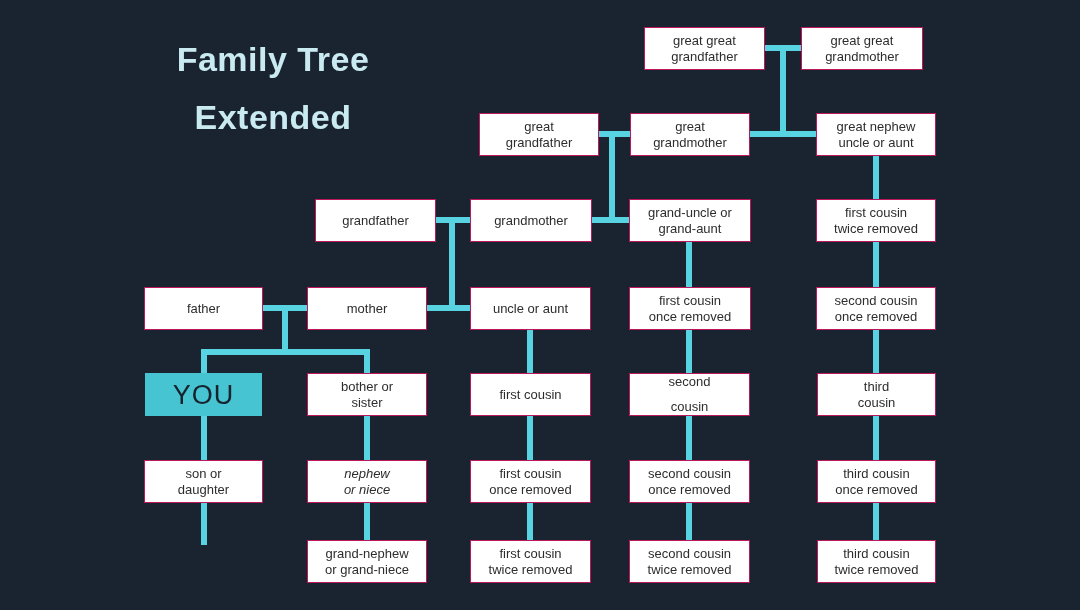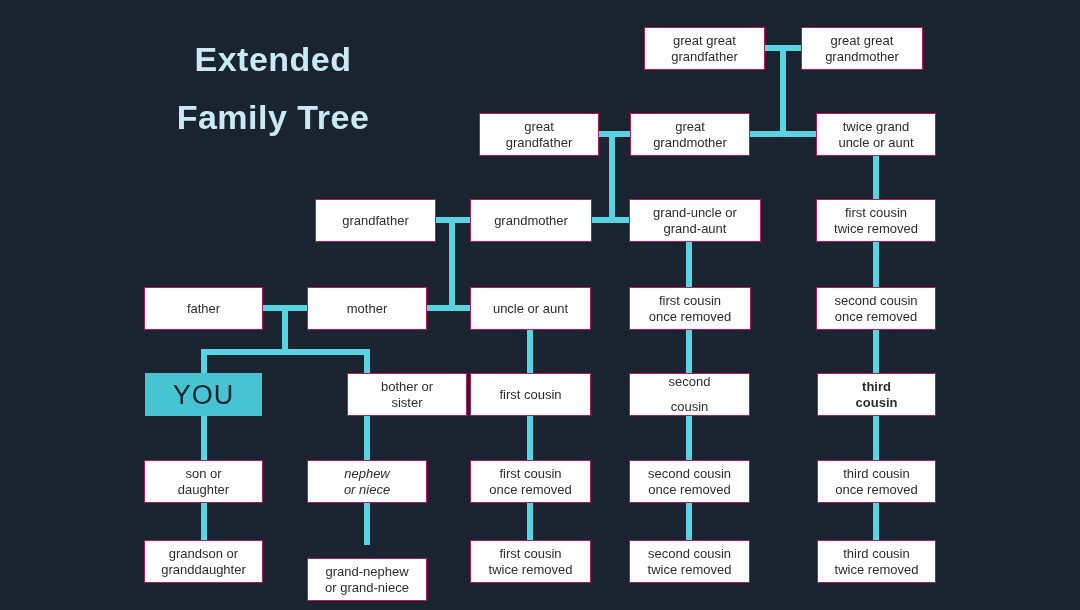--- a/index.html
+++ b/index.html
@@ -69,8 +69,8 @@
 <div id="stage">
 
   <div class="title">
+    <div>Family Tree</div>
     <div>Extended</div>
-    <div>Family Tree</div>
   </div>
 
   <div class="line" style="left:760px; top:45px; width:46px; height:6px;"></div>

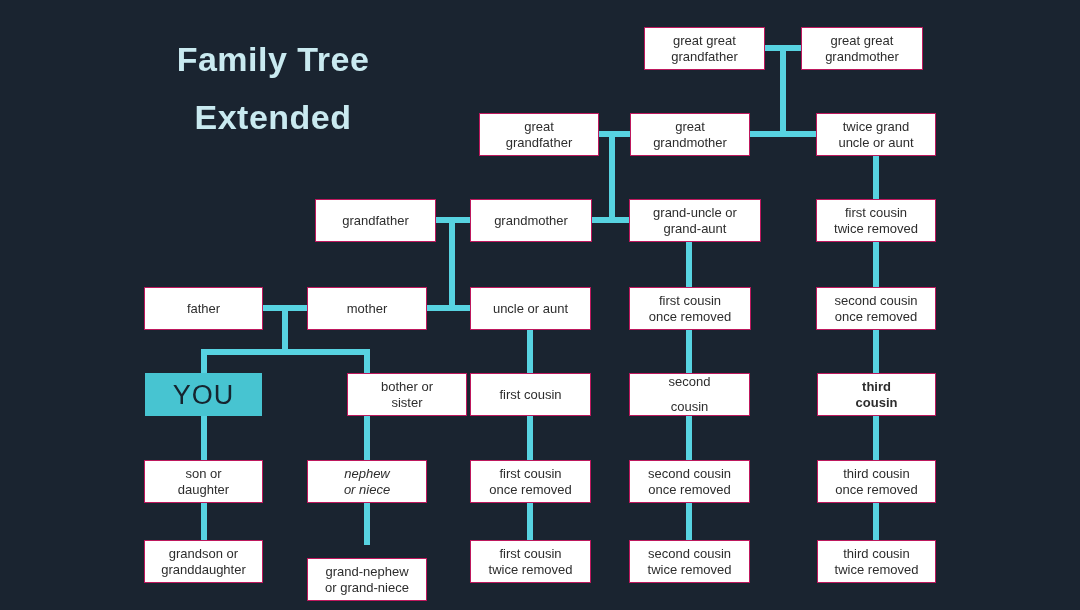--- a/index.html
+++ b/index.html
@@ -114,7 +114,7 @@
     <span>grandmother</span>
   </div>
   <div class="node" style="left:816px; top:113px;">
-    <span>twice grand</span>
+    <span>great nephew</span>
     <span>uncle or aunt</span>
   </div>
 

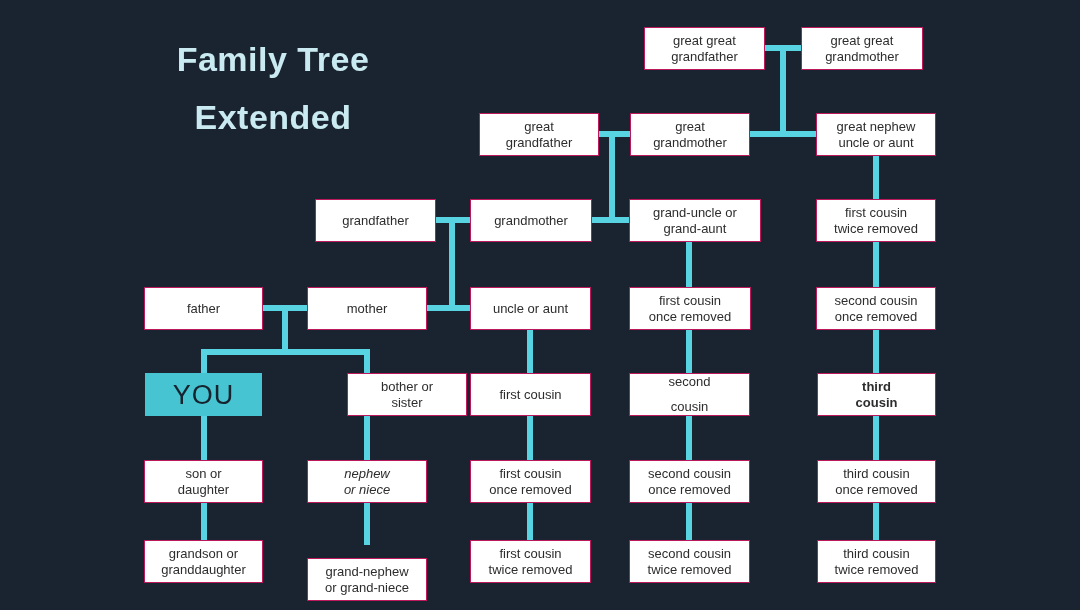--- a/index.html
+++ b/index.html
@@ -126,7 +126,7 @@
     <span>grandmother</span>
     <span></span>
   </div>
-  <div class="node" style="left:629px; top:199px; width:132px;">
+  <div class="node" style="left:629px; top:199px; width:122px;">
     <span>grand-uncle or</span>
     <span>grand-aunt</span>
   </div>

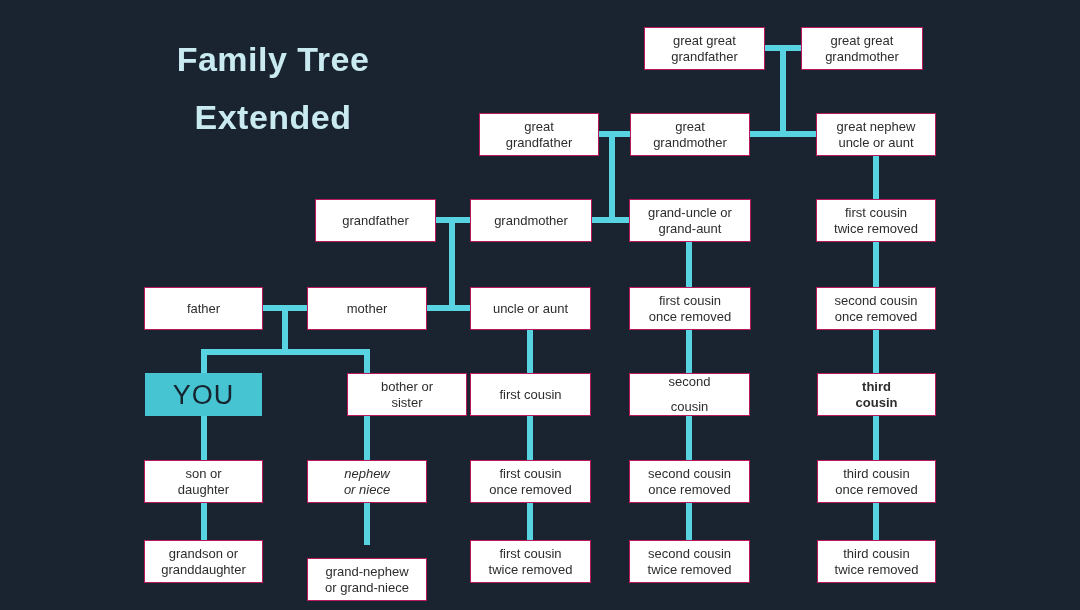--- a/index.html
+++ b/index.html
@@ -159,7 +159,7 @@
   <div class="node you" style="left:145px; top:373px; width:117px;">
     <span>YOU</span>
   </div>
-  <div class="node" style="left:307px; top:373px;margin-left:40px;">
+  <div class="node" style="left:307px; top:373px;">
     <span>bother or</span>
     <span>sister</span>
   </div>

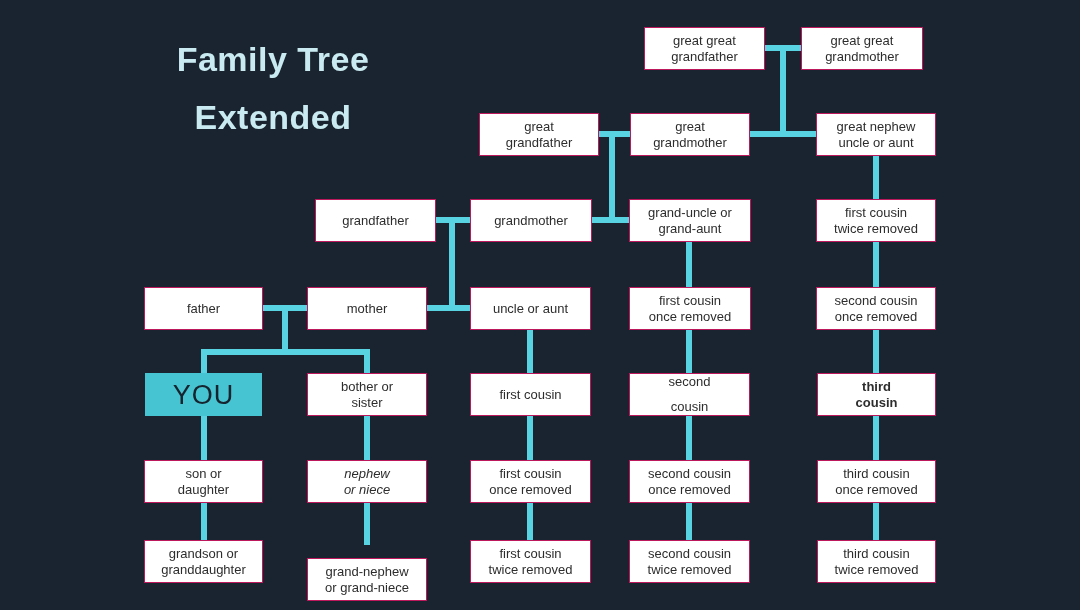--- a/index.html
+++ b/index.html
@@ -171,7 +171,7 @@
     <span>second</span>
     <span>cousin</span>
   </div>
-  <div class="node" style="left:817px; top:373px; width:119px;font-weight:bold;">
+  <div class="node" style="left:817px; top:373px; width:119px;">
     <span>third</span>
     <span>cousin</span>
   </div>

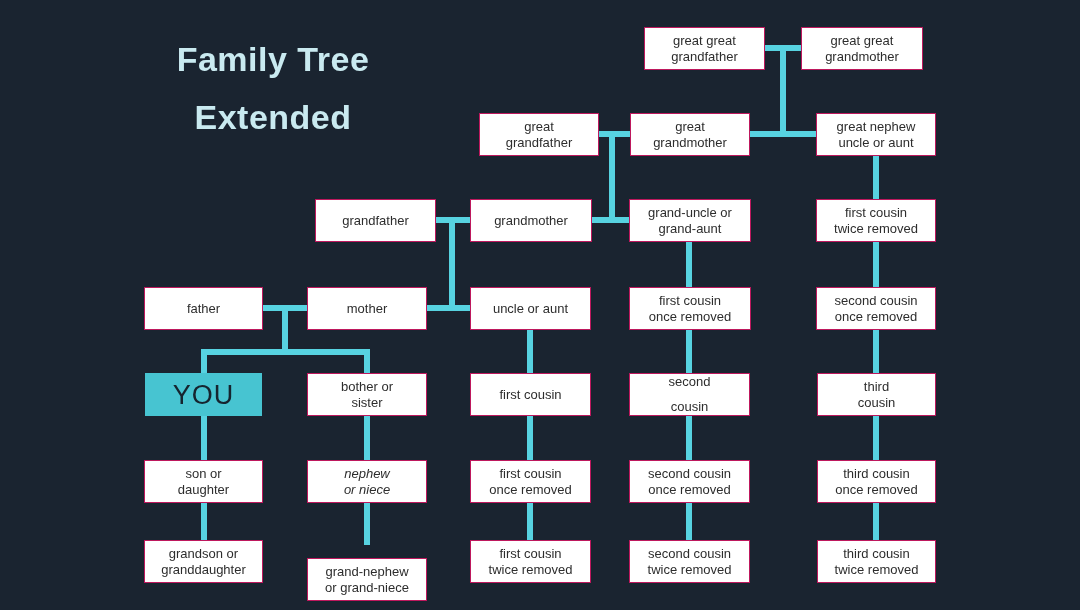--- a/index.html
+++ b/index.html
@@ -197,10 +197,6 @@
     <span>once removed</span>
   </div>
 
-  <div class="node" style="left:144px; top:540px; width:119px;">
-    <span>grandson or</span>
-    <span>granddaughter</span>
-  </div>
   <div class="node" style="left:307px; top:540px;margin-top:18px;">
     <span>grand-nephew</span>
     <span>or grand-niece</span>

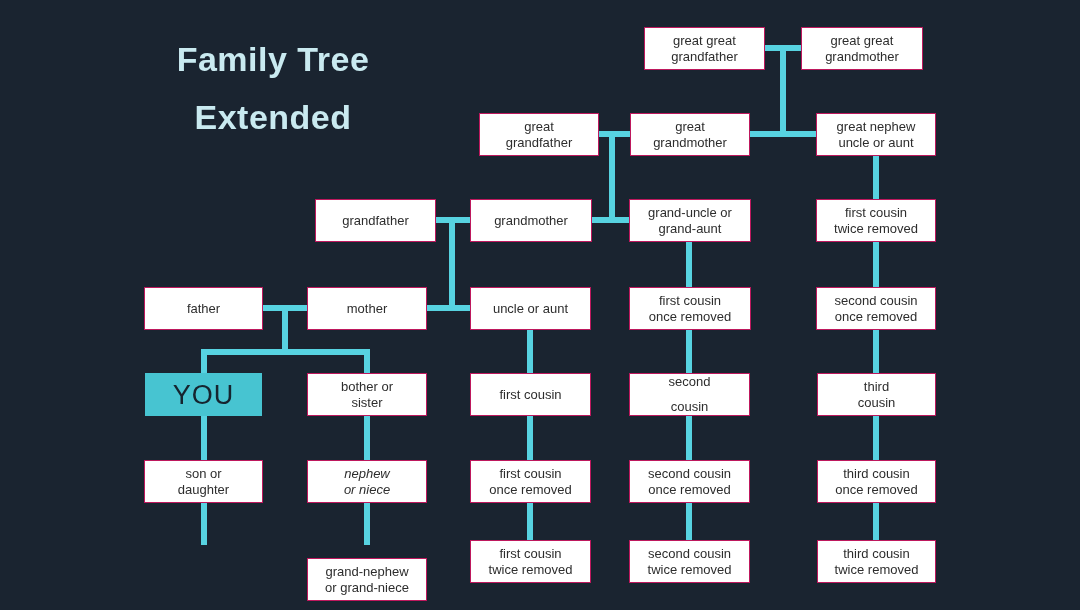--- a/index.html
+++ b/index.html
@@ -197,7 +197,7 @@
     <span>once removed</span>
   </div>
 
-  <div class="node" style="left:307px; top:540px;margin-top:18px;">
+  <div class="node" style="left:307px; top:540px;">
     <span>grand-nephew</span>
     <span>or grand-niece</span>
   </div>

